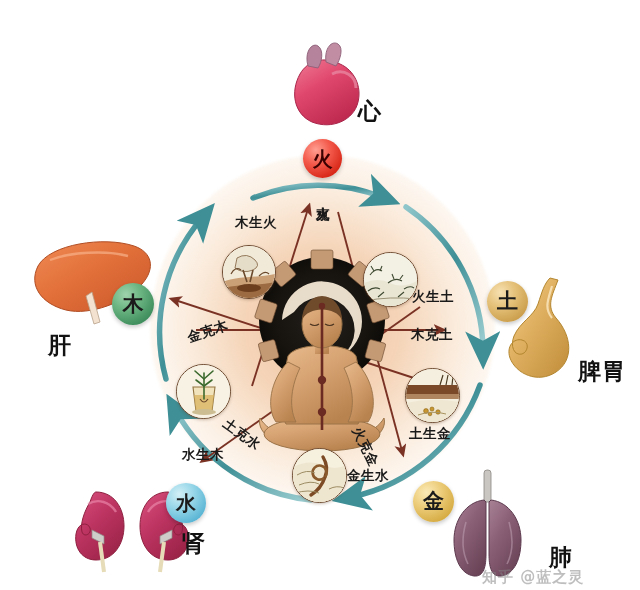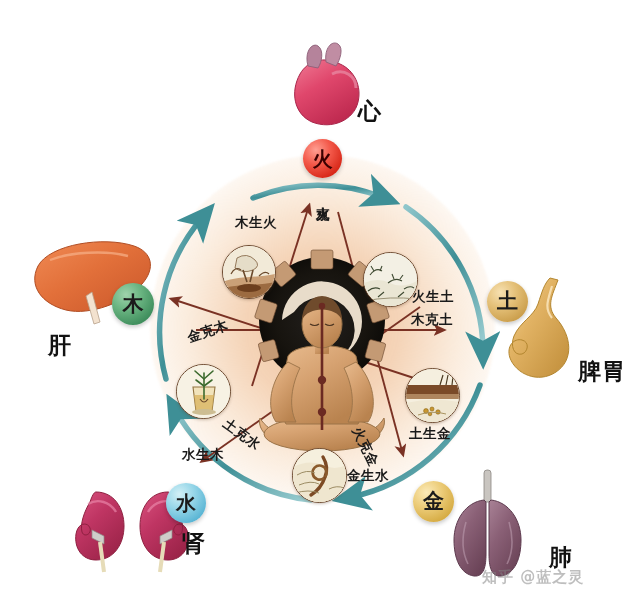--- a/index.html
+++ b/index.html
@@ -346,7 +346,7 @@
 
   <div class="abs cyc-label vert" style="left:316px;top:196px;">水克火</div>
 
-  <div class="abs cyc-label" style="left:411px;top:311px;">木克土</div>
+  <div class="abs cyc-label" style="left:411px;top:326px;">木克土</div>
 
   <div class="abs cyc-label" style="left:364px;top:424px;transform:rotate(64deg);transform-origin:left top;">火克金</div>
 

